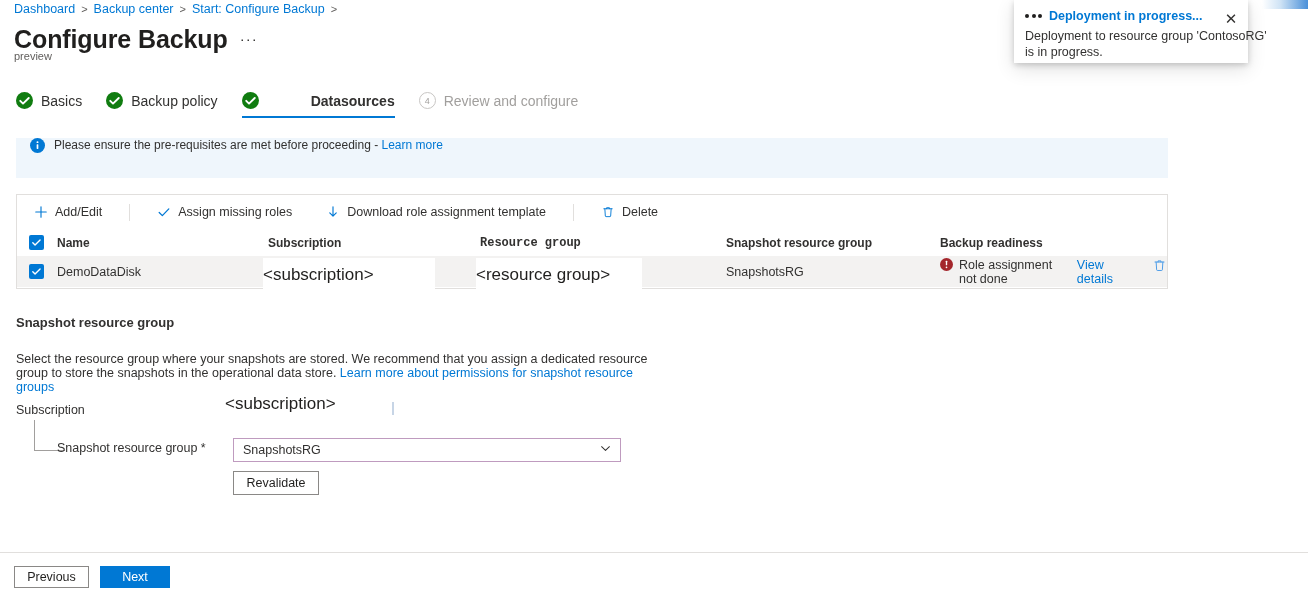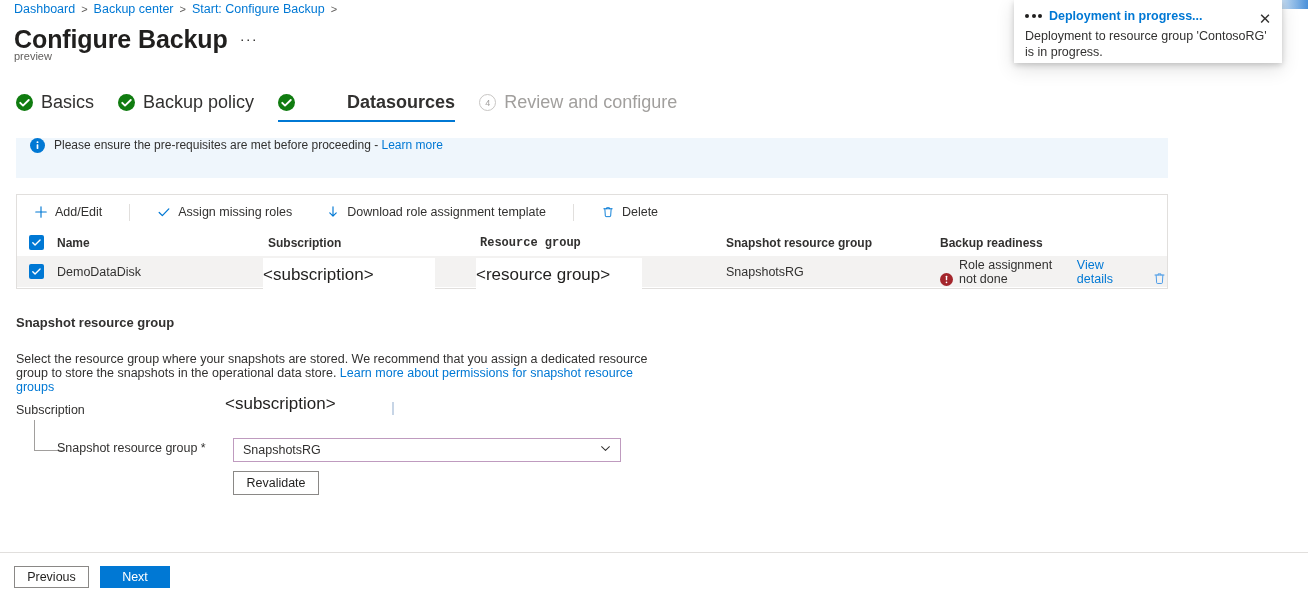--- a/index.html
+++ b/index.html
@@ -135,7 +135,7 @@
 
   
   .toast{
-    position:absolute;left:1014px;top:0;width:268px;height:63px;
+    position:absolute;left:1014px;top:0;width:234px;height:63px;
     background:#fff;box-shadow:0 1.6px 6px rgba(0,0,0,.18),0 6px 18px rgba(0,0,0,.12);
     padding:9px 12px 0 11px;box-sizing:border-box;
   }

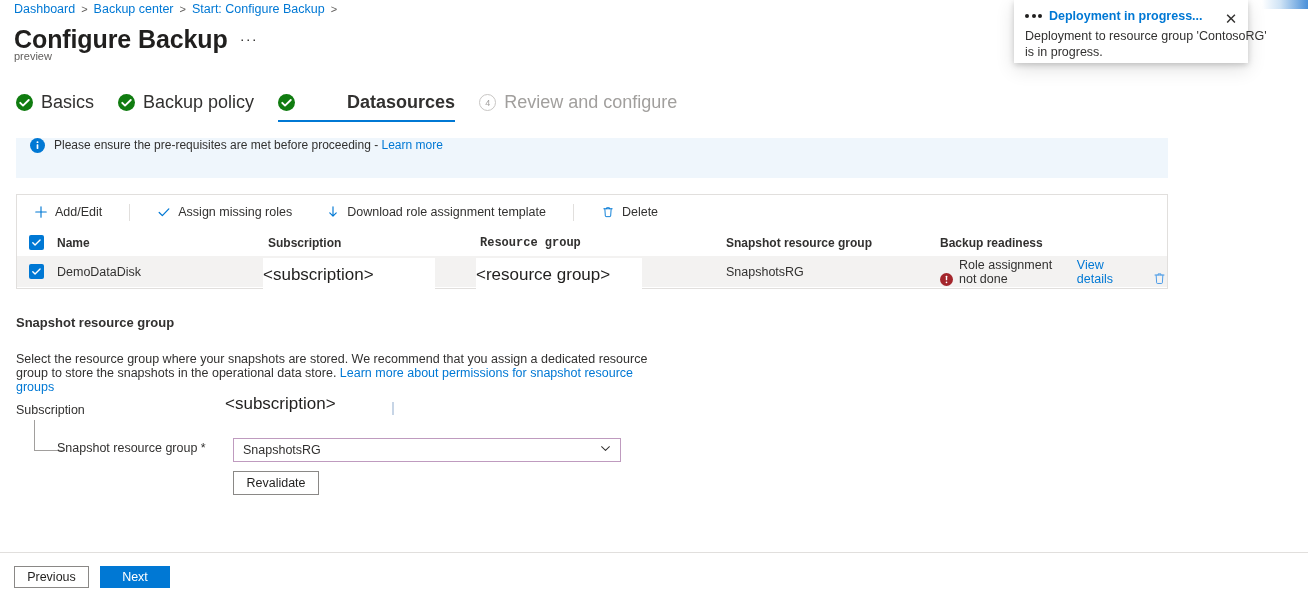--- a/index.html
+++ b/index.html
@@ -33,7 +33,7 @@
   .step{display:flex;align-items:center;gap:8px;padding:0 14px 9px 0;margin-right:10px;position:relative;cursor:pointer;}
   .step:first-child{padding-left:0;}
   .step-ico{width:17px;height:17px;flex:0 0 17px;display:block;}
-  .step-label{font-size:18px;color:#323130;white-space:nowrap;}
+  .step-label{font-size:14px;color:#323130;white-space:nowrap;}
   .step.active .step-label{font-weight:700;padding-left:44px;}
   .step.active:after{
     content:"";position:absolute;left:0;right:14px;bottom:0;height:2px;background:#0078d4;

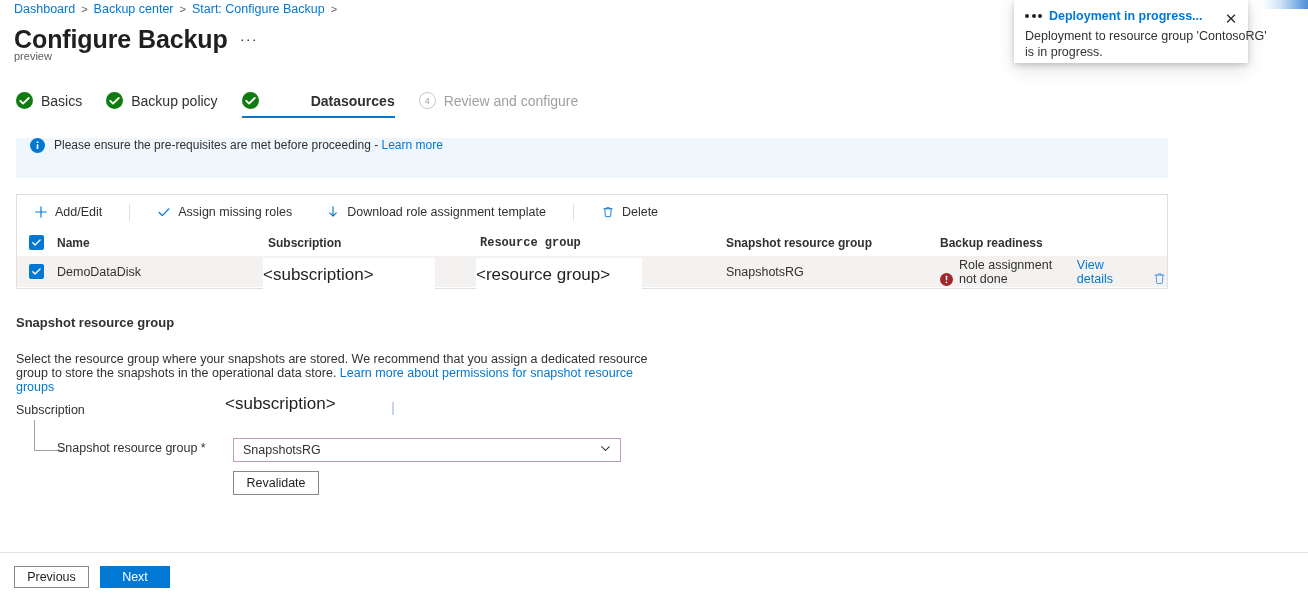--- a/index.html
+++ b/index.html
@@ -82,7 +82,7 @@
   .col-br{flex:1;}
   .hcell{font-size:12px;font-weight:600;color:#323130;}
   .rcell{font-size:12.5px;color:#323130;}
-  .br-wrap{display:flex;align-items:flex-end;gap:6px;}
+  .br-wrap{display:flex;align-items:flex-start;gap:6px;}
   .err-ico{width:13px;height:13px;flex:0 0 13px;}
   .trash-ico{width:15px;height:15px;margin-left:18px;cursor:pointer;}
 

